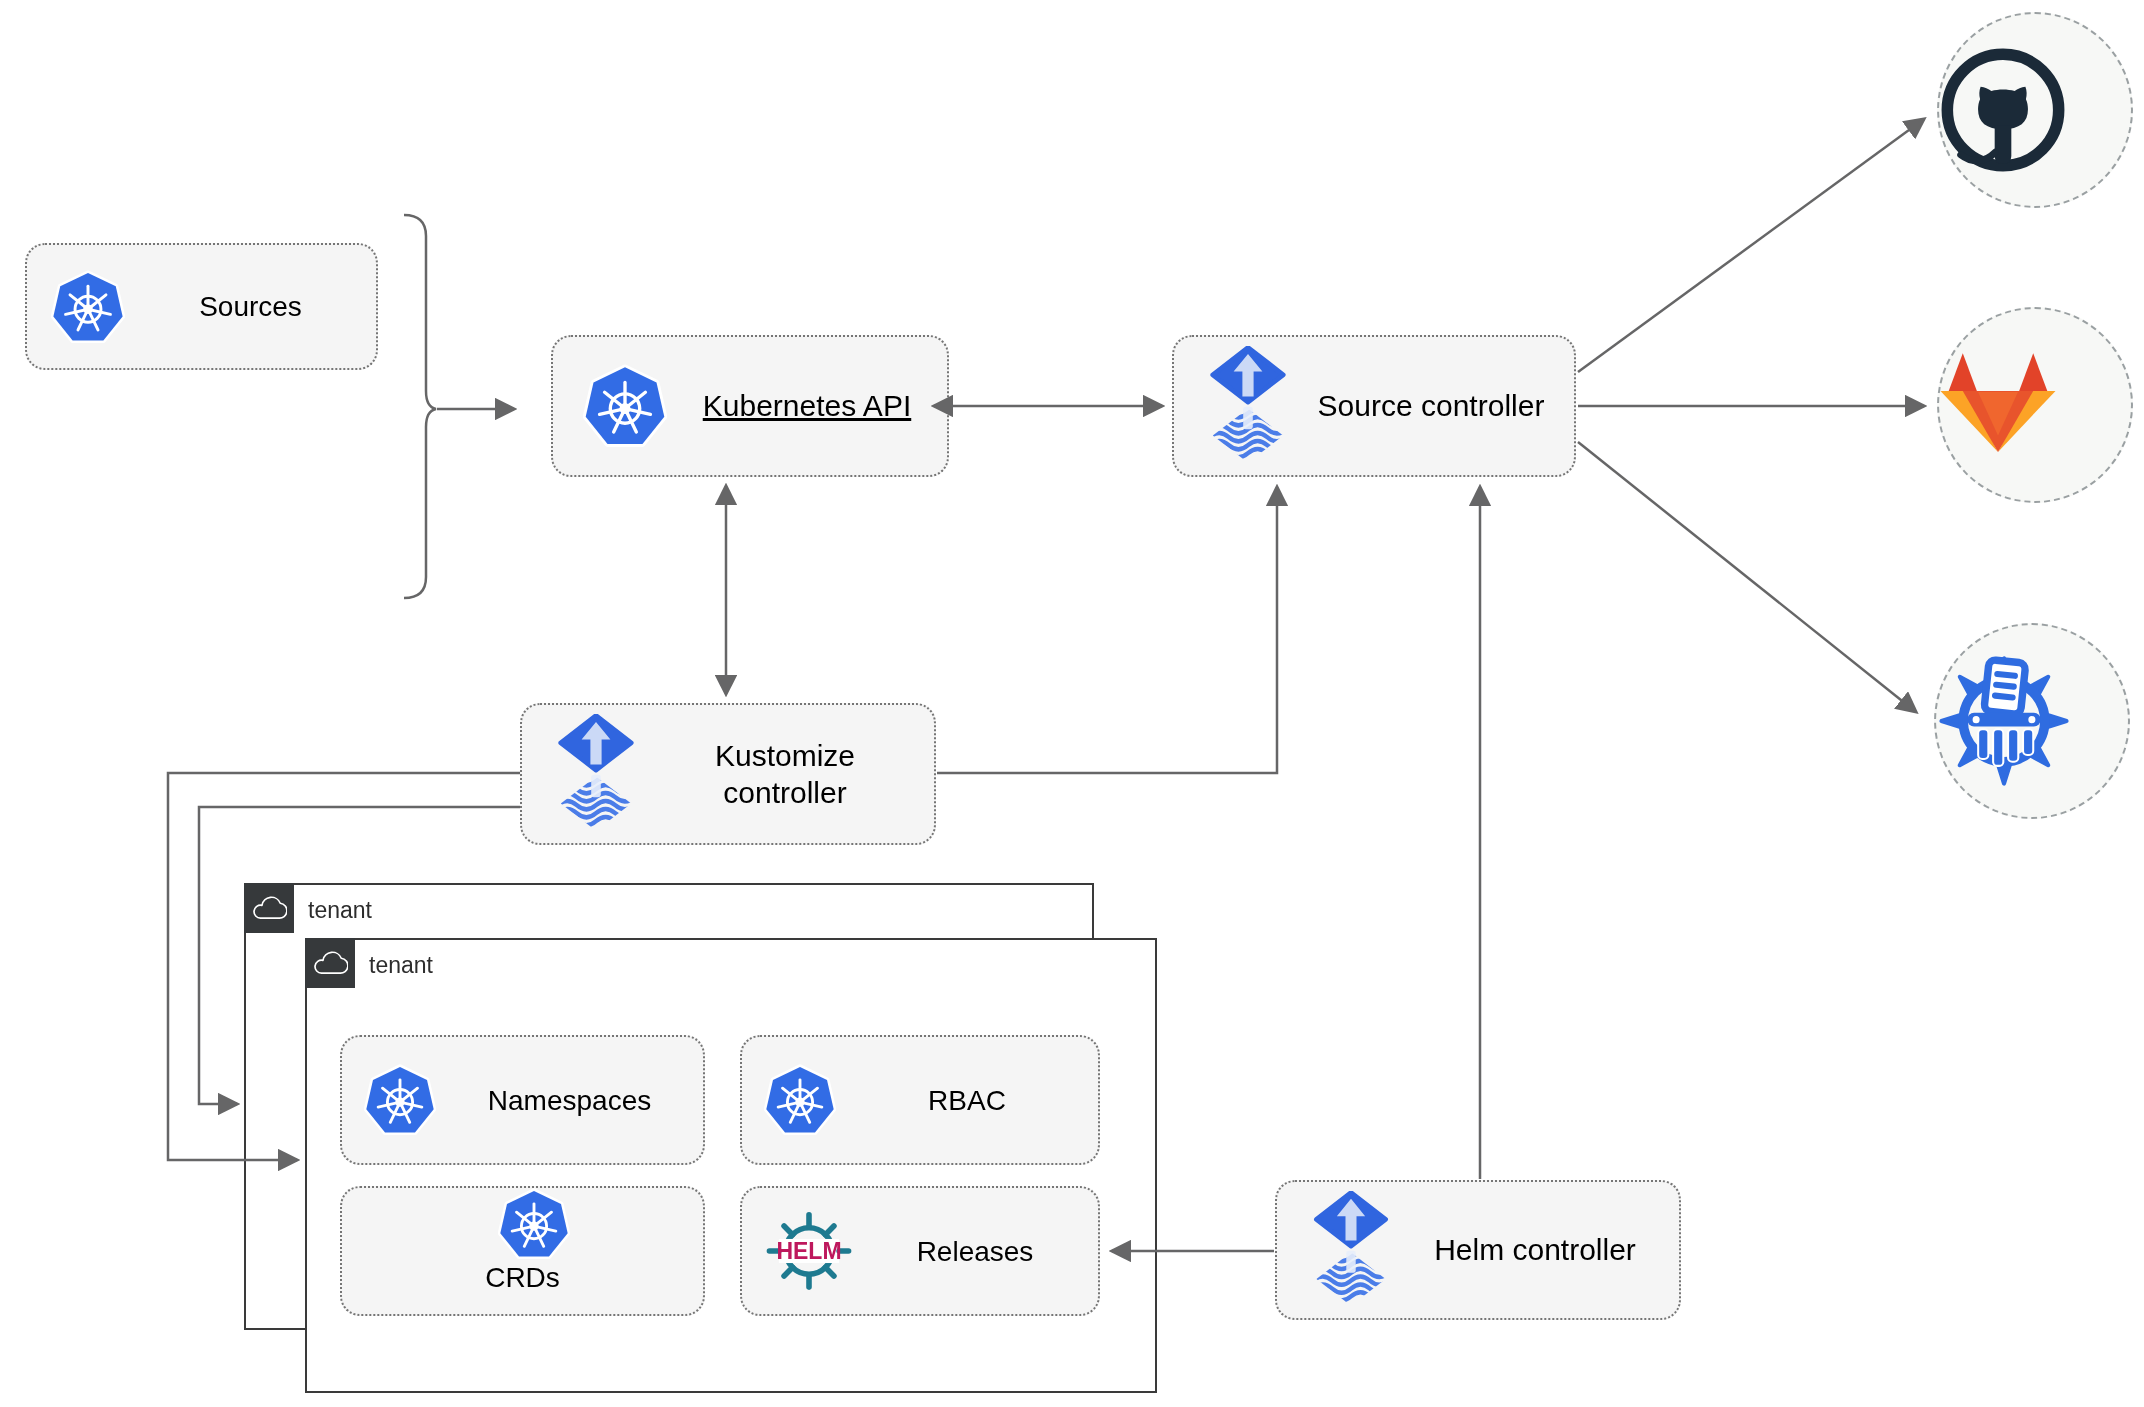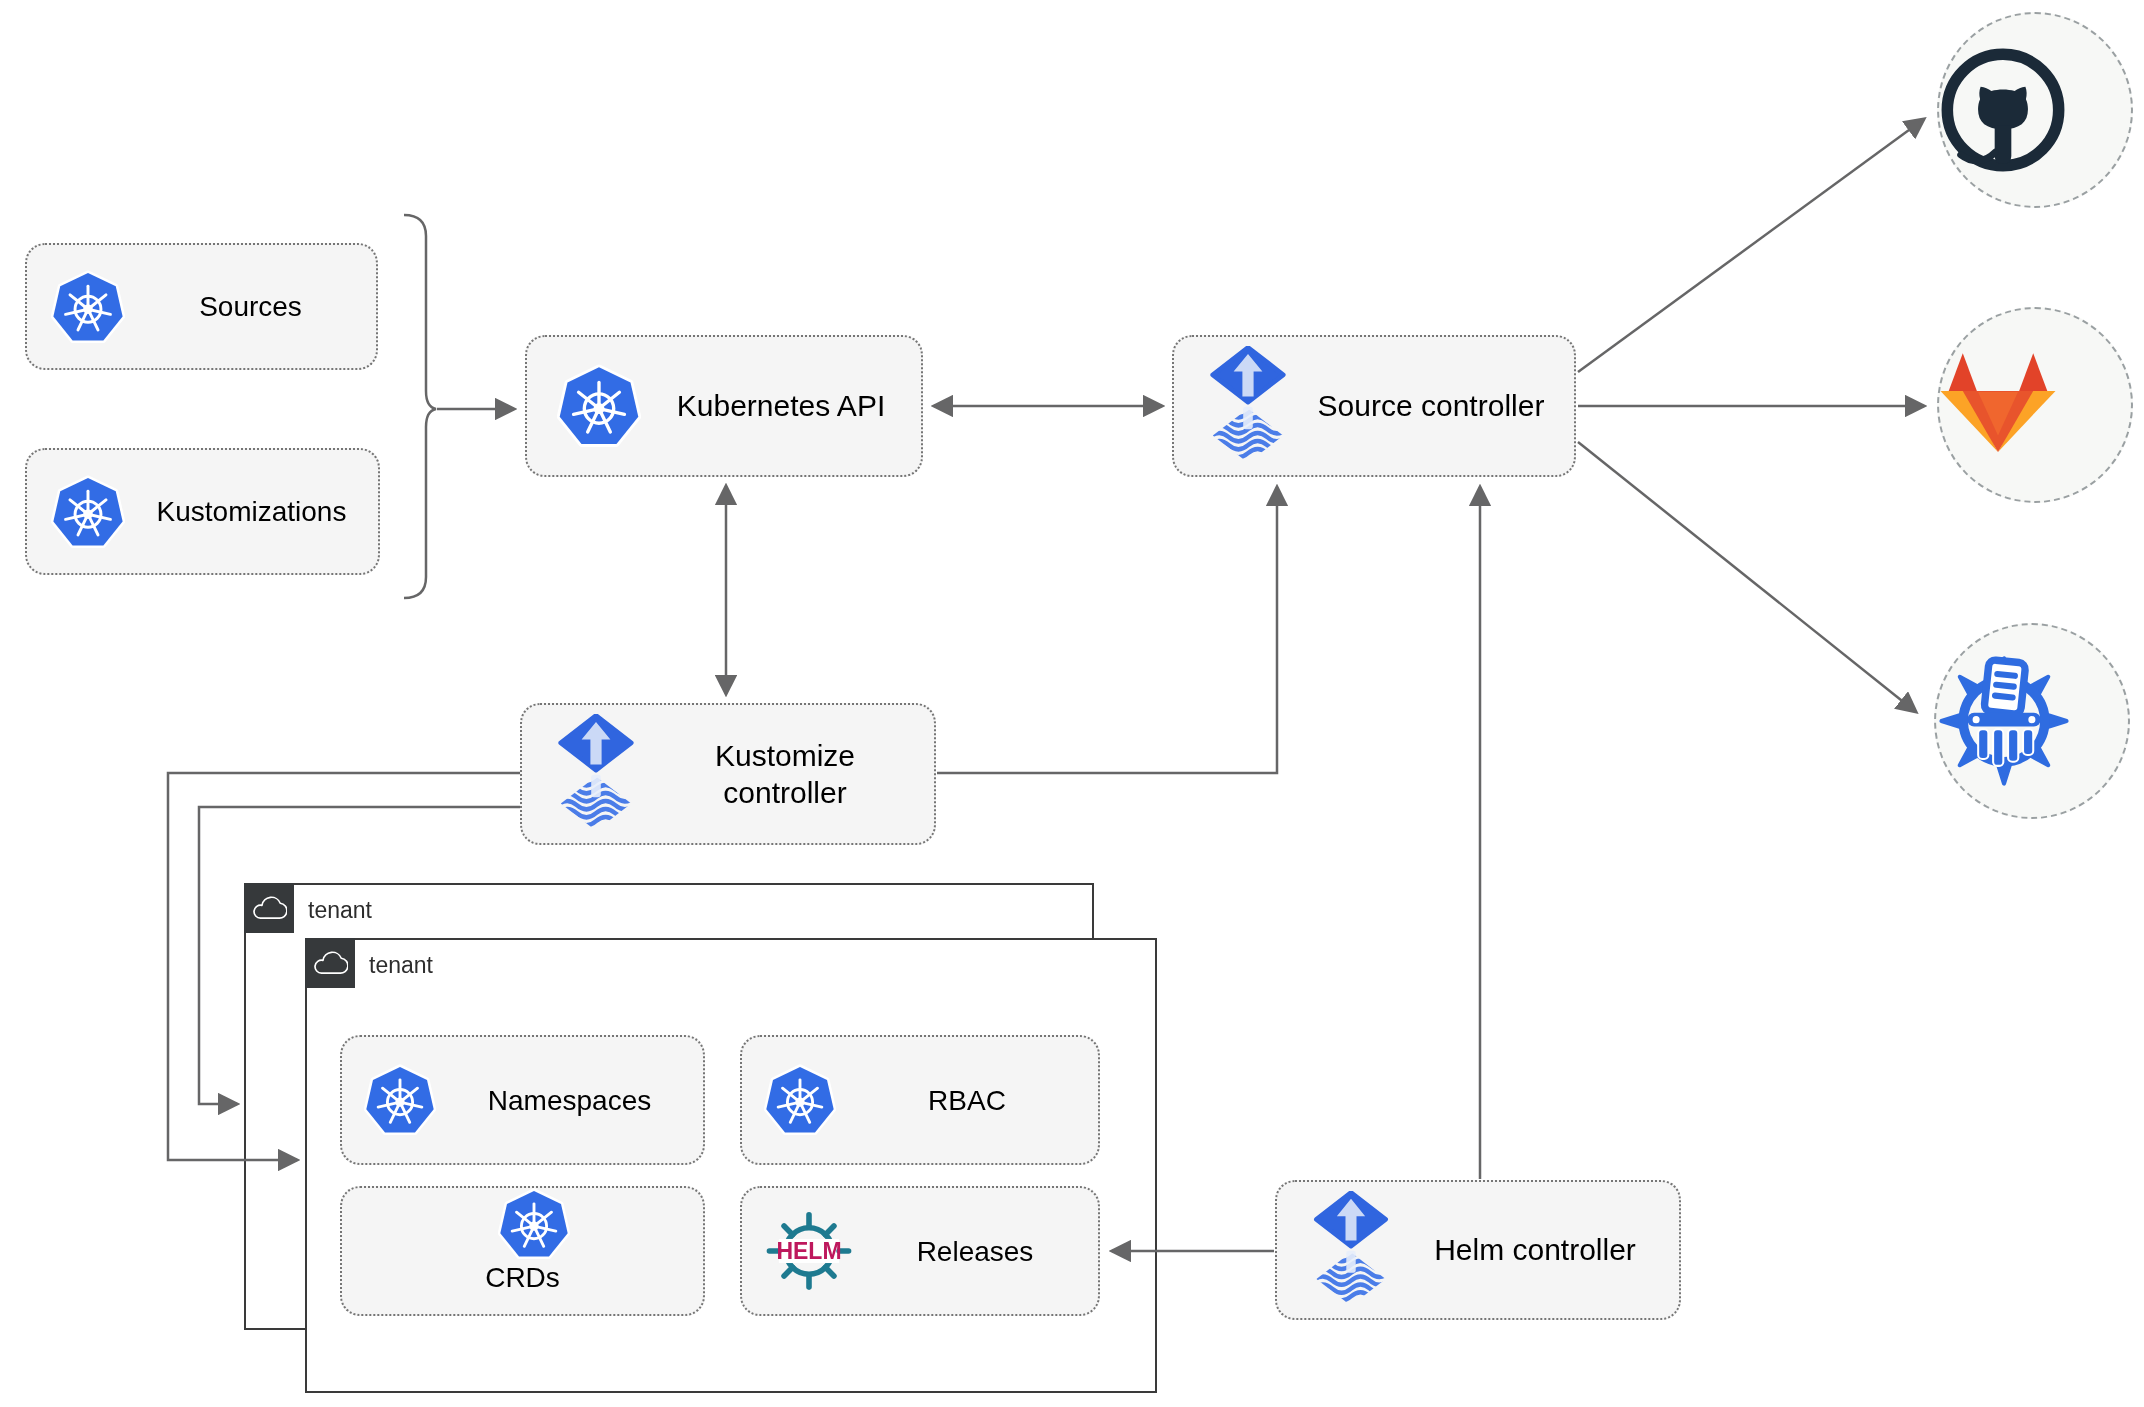--- a/index.html
+++ b/index.html
@@ -191,7 +191,7 @@
     <span class="lbl">Kustomizations</span>
   </div>
 
-  <div class="node top" style="left:525px;top:335px;width:398px;height:142px;">
+  <div class="node top" style="left:551px;top:335px;width:398px;height:142px;text-decoration:underline;">
     <span class="ic" style="margin-left:30px;">
       <svg width="84" height="84">
           <use href="#sym-k8s"></use>

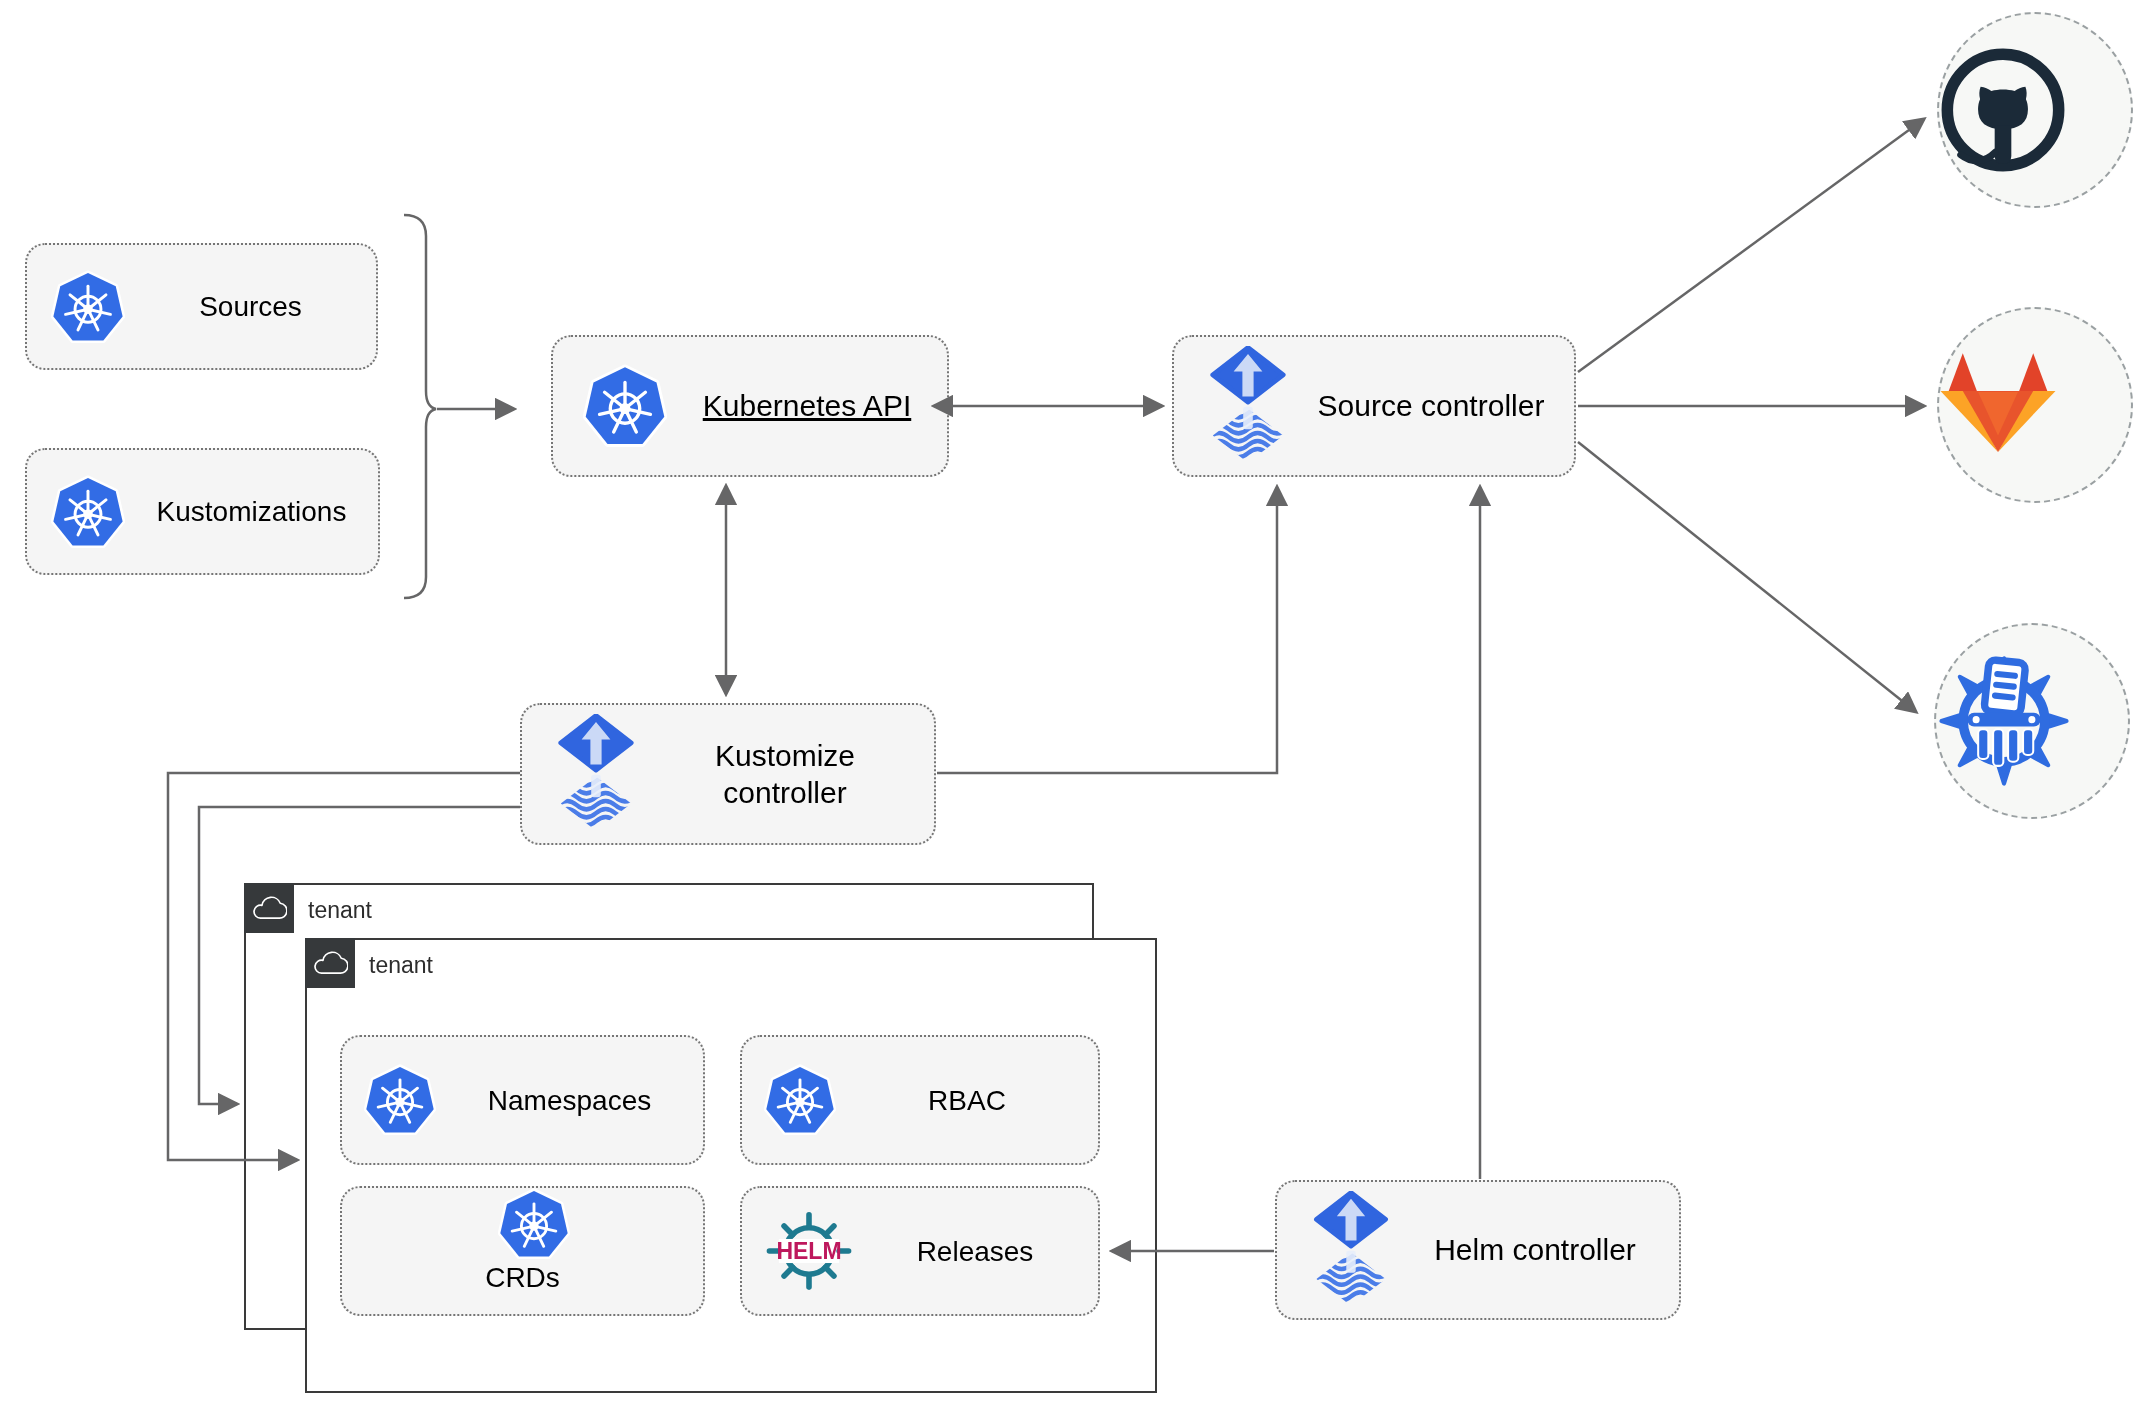--- a/index.html
+++ b/index.html
@@ -182,14 +182,6 @@
     <span class="lbl">Sources</span>
   </div>
 
-  <div class="node top" style="left:25px;top:448px;width:355px;height:127px;">
-    <span class="ic" style="margin-left:24px;">
-      <svg width="74" height="74">
-          <use href="#sym-k8s"></use>
-        </svg>
-    </span>
-    <span class="lbl">Kustomizations</span>
-  </div>
 
   <div class="node top" style="left:551px;top:335px;width:398px;height:142px;text-decoration:underline;">
     <span class="ic" style="margin-left:30px;">

